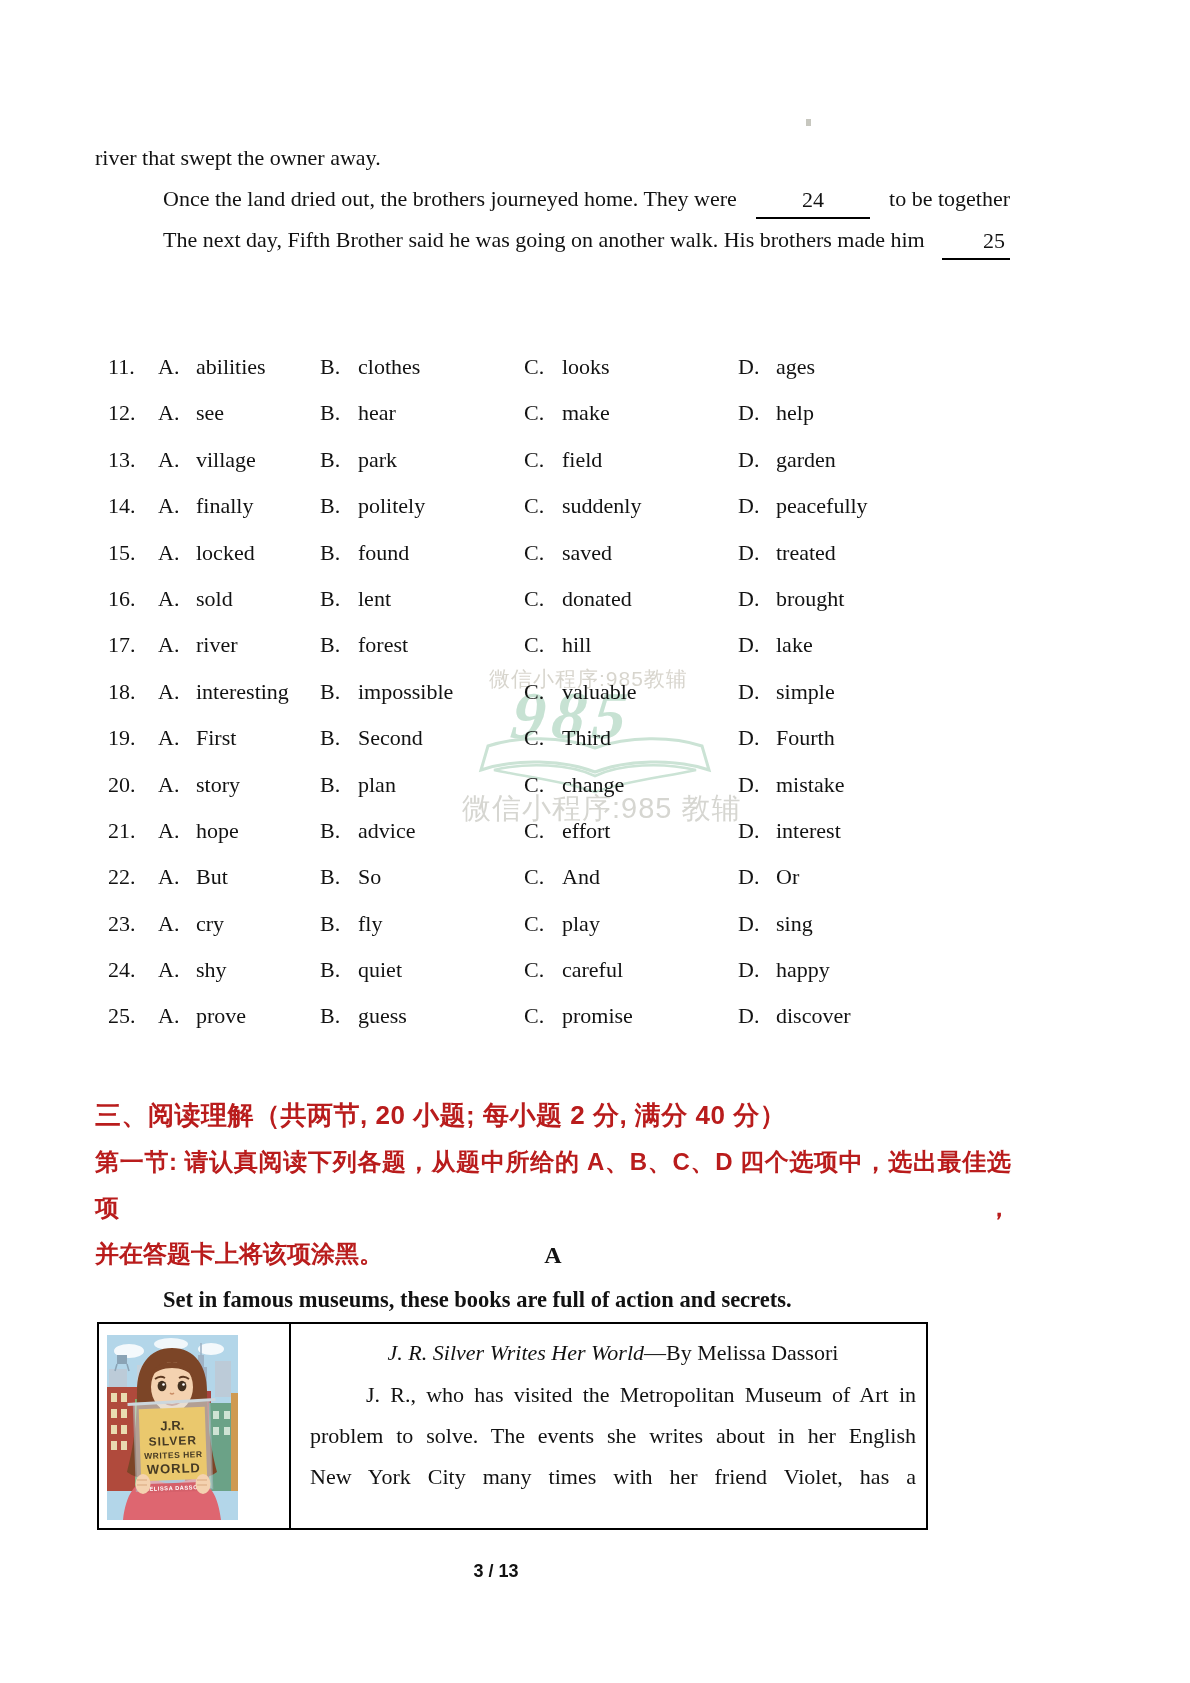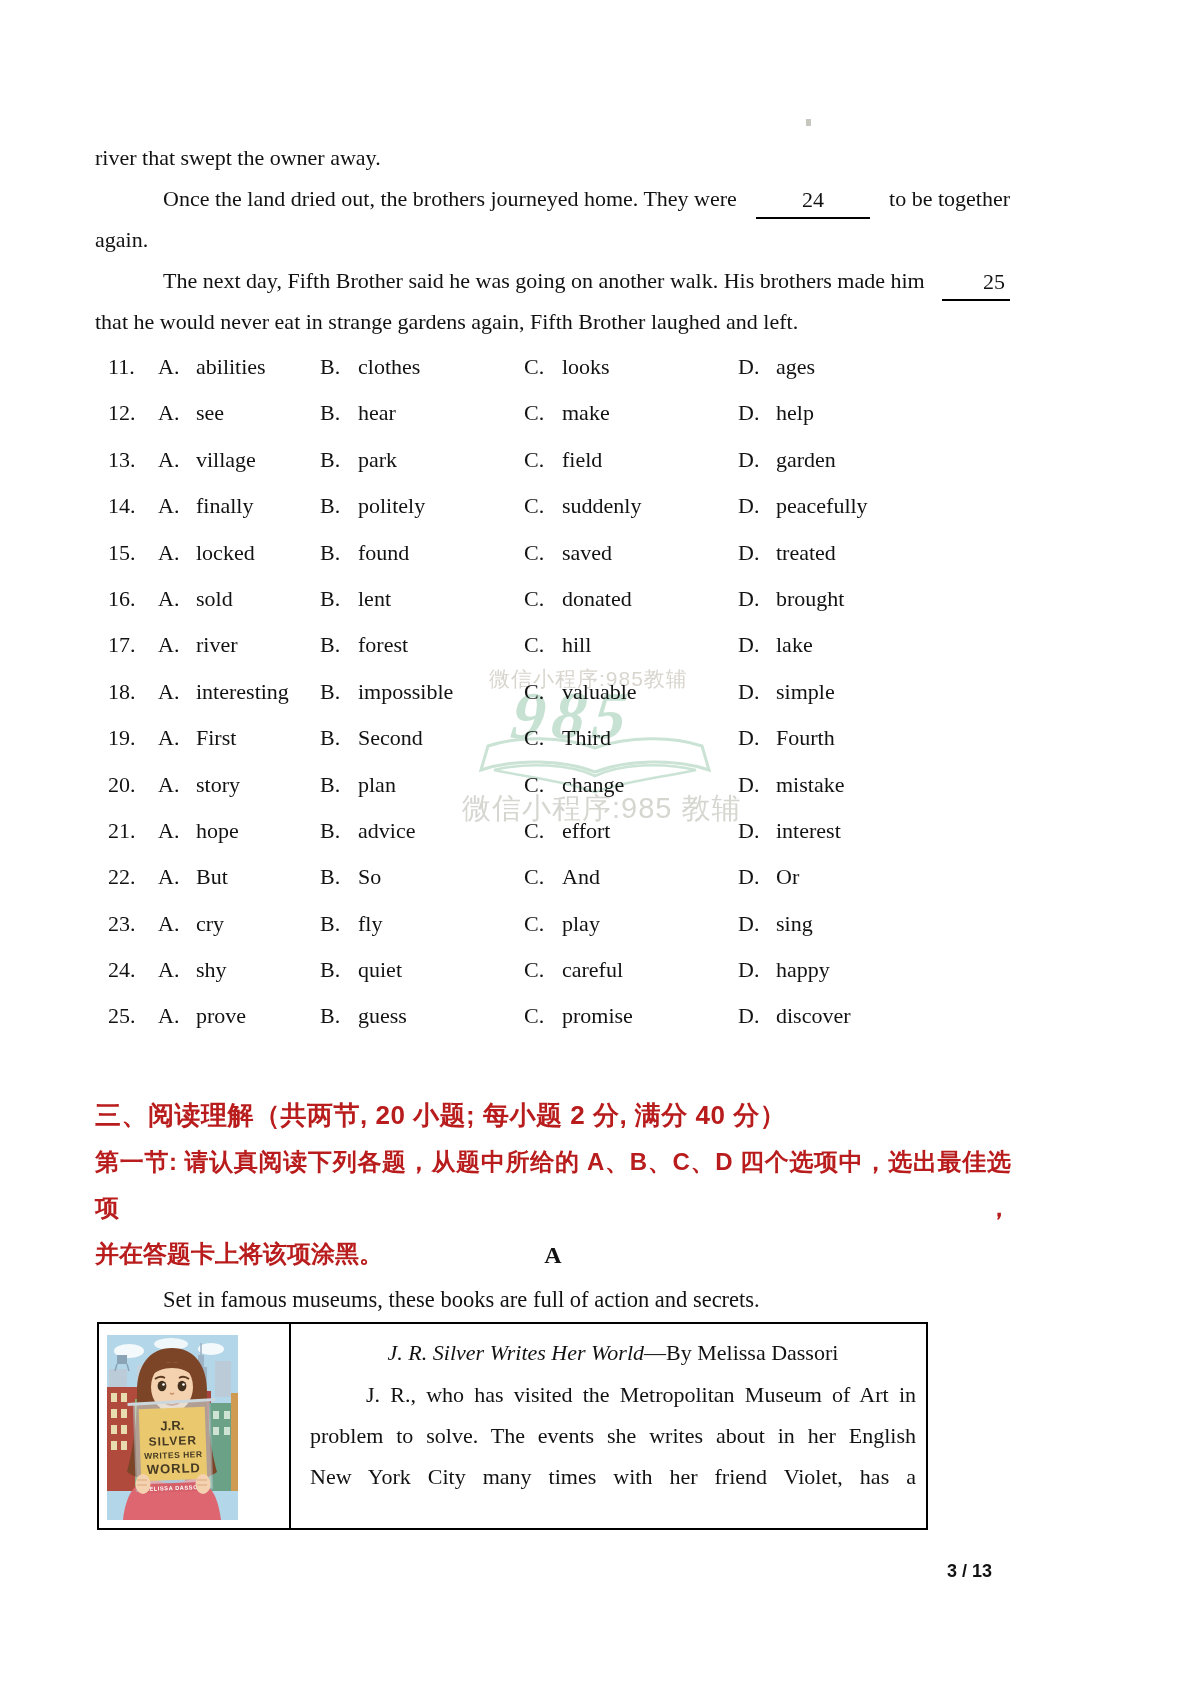--- a/index.html
+++ b/index.html
@@ -91,7 +91,6 @@
         <span class="blank blank-24">24</span>
         <span>to be together</span>
       </div>
-      <div class="p-line">again.</div>
       <div class="p-line flexline">
         <span class="indent">The next day, Fifth Brother said he was going on another walk. His brothers made him</span>
         <span class="blank blank-25">25</span>

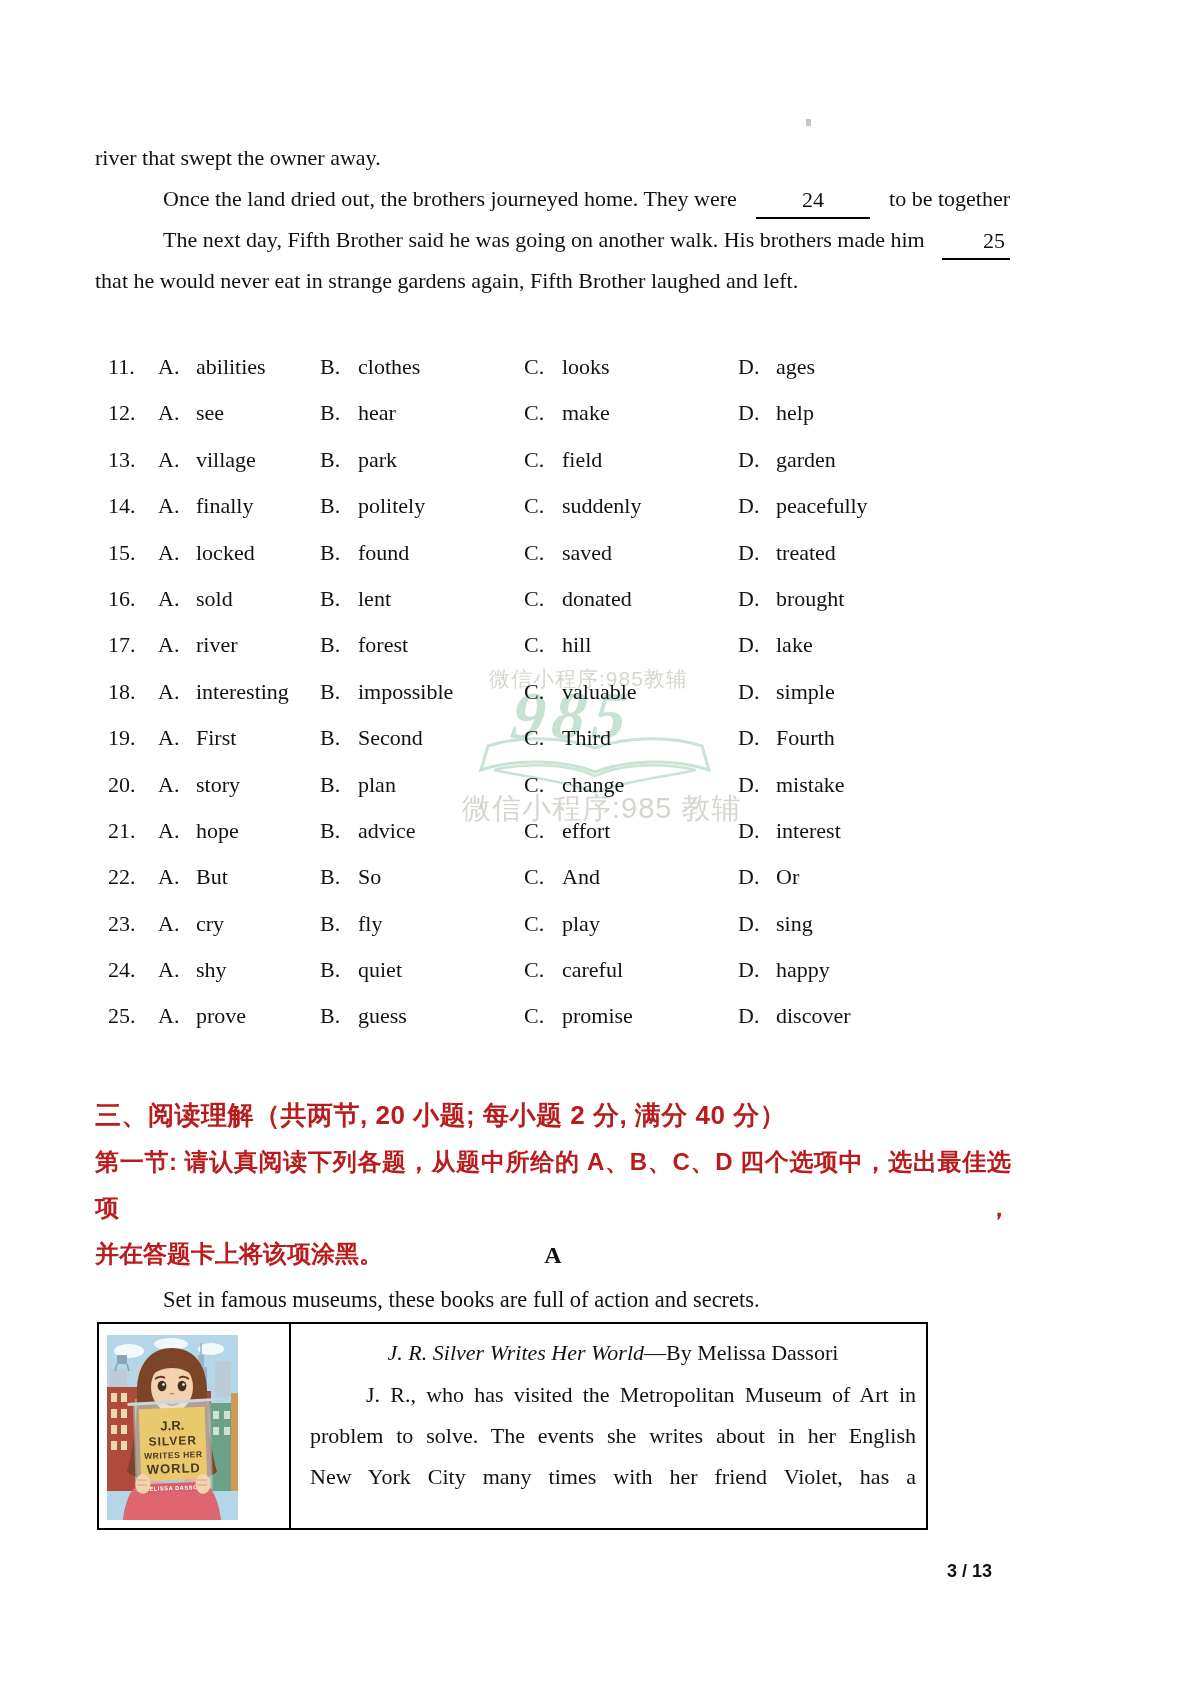--- a/index.html
+++ b/index.html
@@ -95,7 +95,6 @@
         <span class="indent">The next day, Fifth Brother said he was going on another walk. His brothers made him</span>
         <span class="blank blank-25">25</span>
       </div>
-      <div class="p-line">that he would never eat in strange gardens again, Fifth Brother laughed and left.</div>
     </div>
 
     <div class="questions" id="questions">

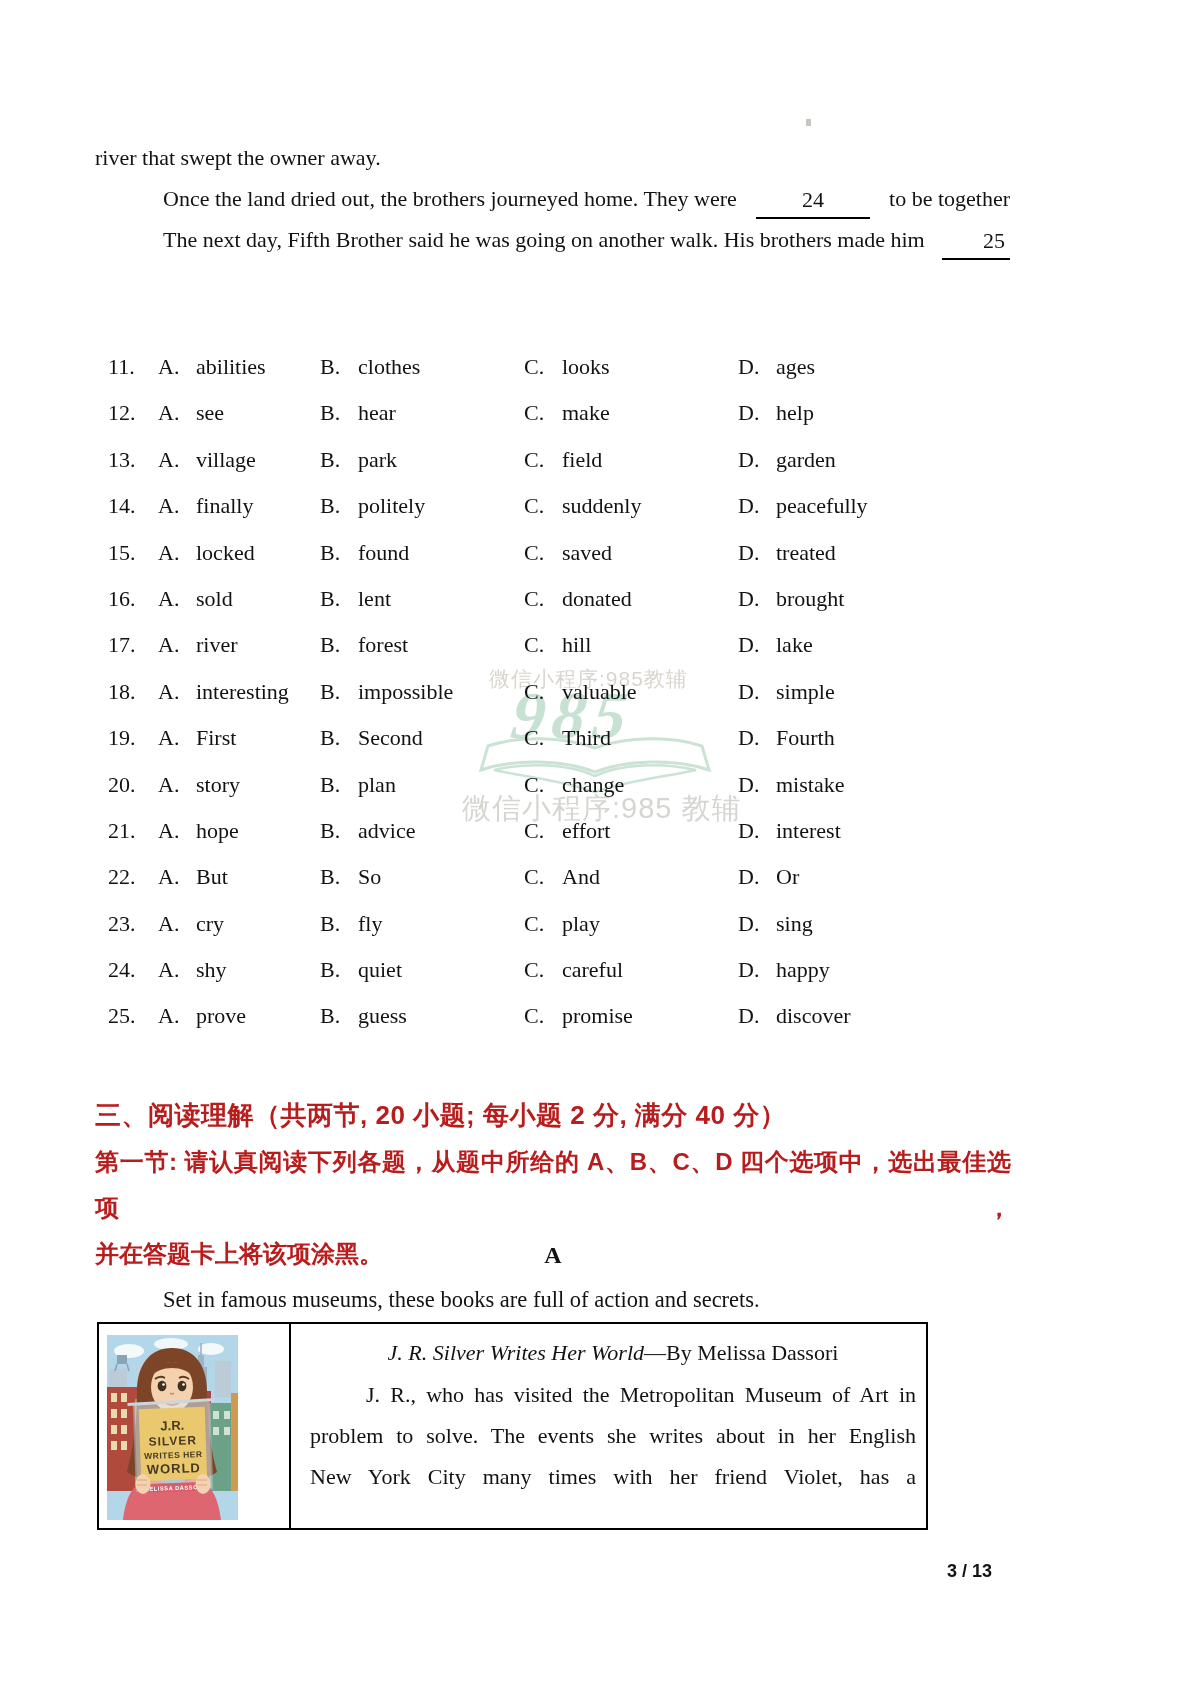--- a/index.html
+++ b/index.html
@@ -50,7 +50,7 @@
 
   .passage-label { position:absolute; left:95px; top:1242px; width:916px; text-align:center;
                    font-weight:bold; font-size:24px; }
-  .intro { position:absolute; left:95px; top:1287px; width:915px; font-size:22.5px; padding-left:68px; }
+  .intro { position:absolute; left:95px; top:1287px; width:915px; font-size:22.5px; padding-left:68px;font-weight:bold; }
 
   
   .book-table { position:absolute; left:97px; top:1322px; width:831px; height:208px;

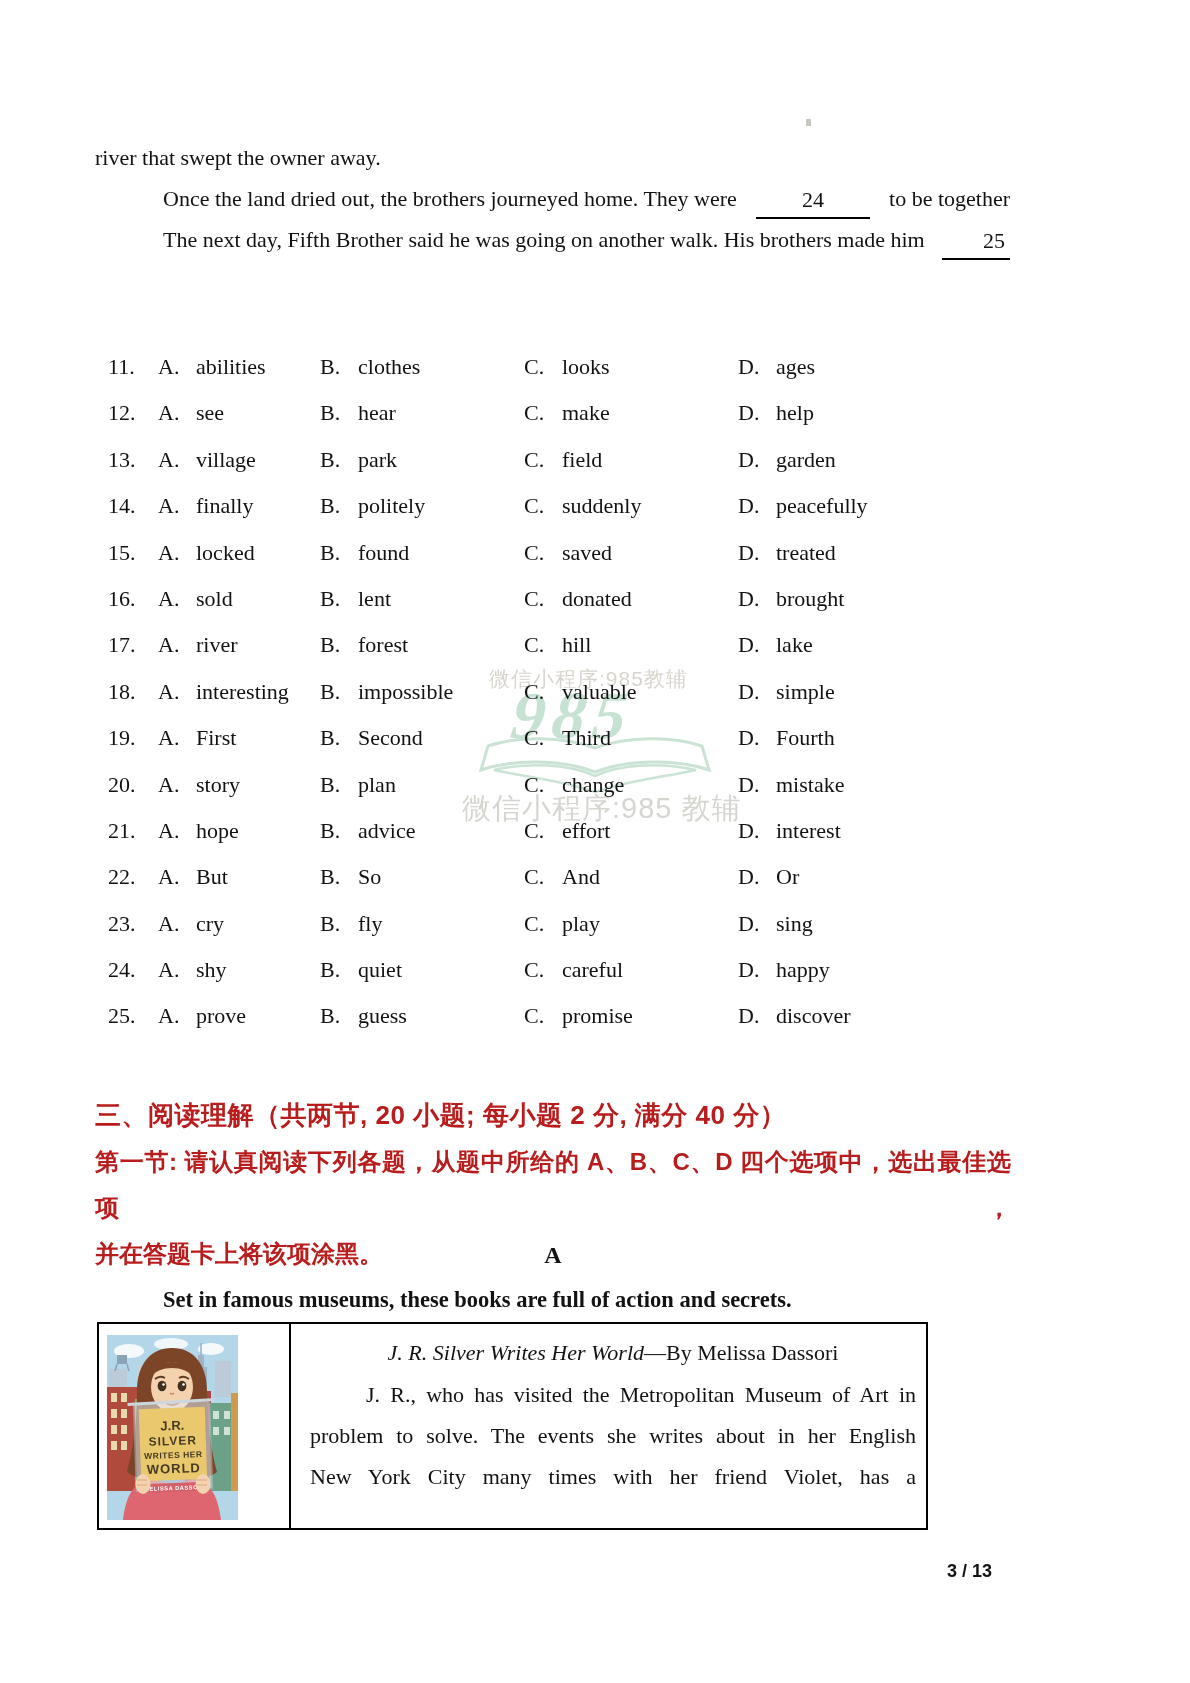--- a/index.html
+++ b/index.html
@@ -64,7 +64,7 @@
   .bt-first { text-indent:56px; }
 
   
-  .footer { position:absolute; left:0; top:1561px; width:992px; text-align:right;
+  .footer { position:absolute; left:0; top:1561px; width:992px; text-align:center;
             font-family:"Liberation Sans","DejaVu Sans",sans-serif; font-weight:bold; font-size:18px; }
 </style>
 </head>

